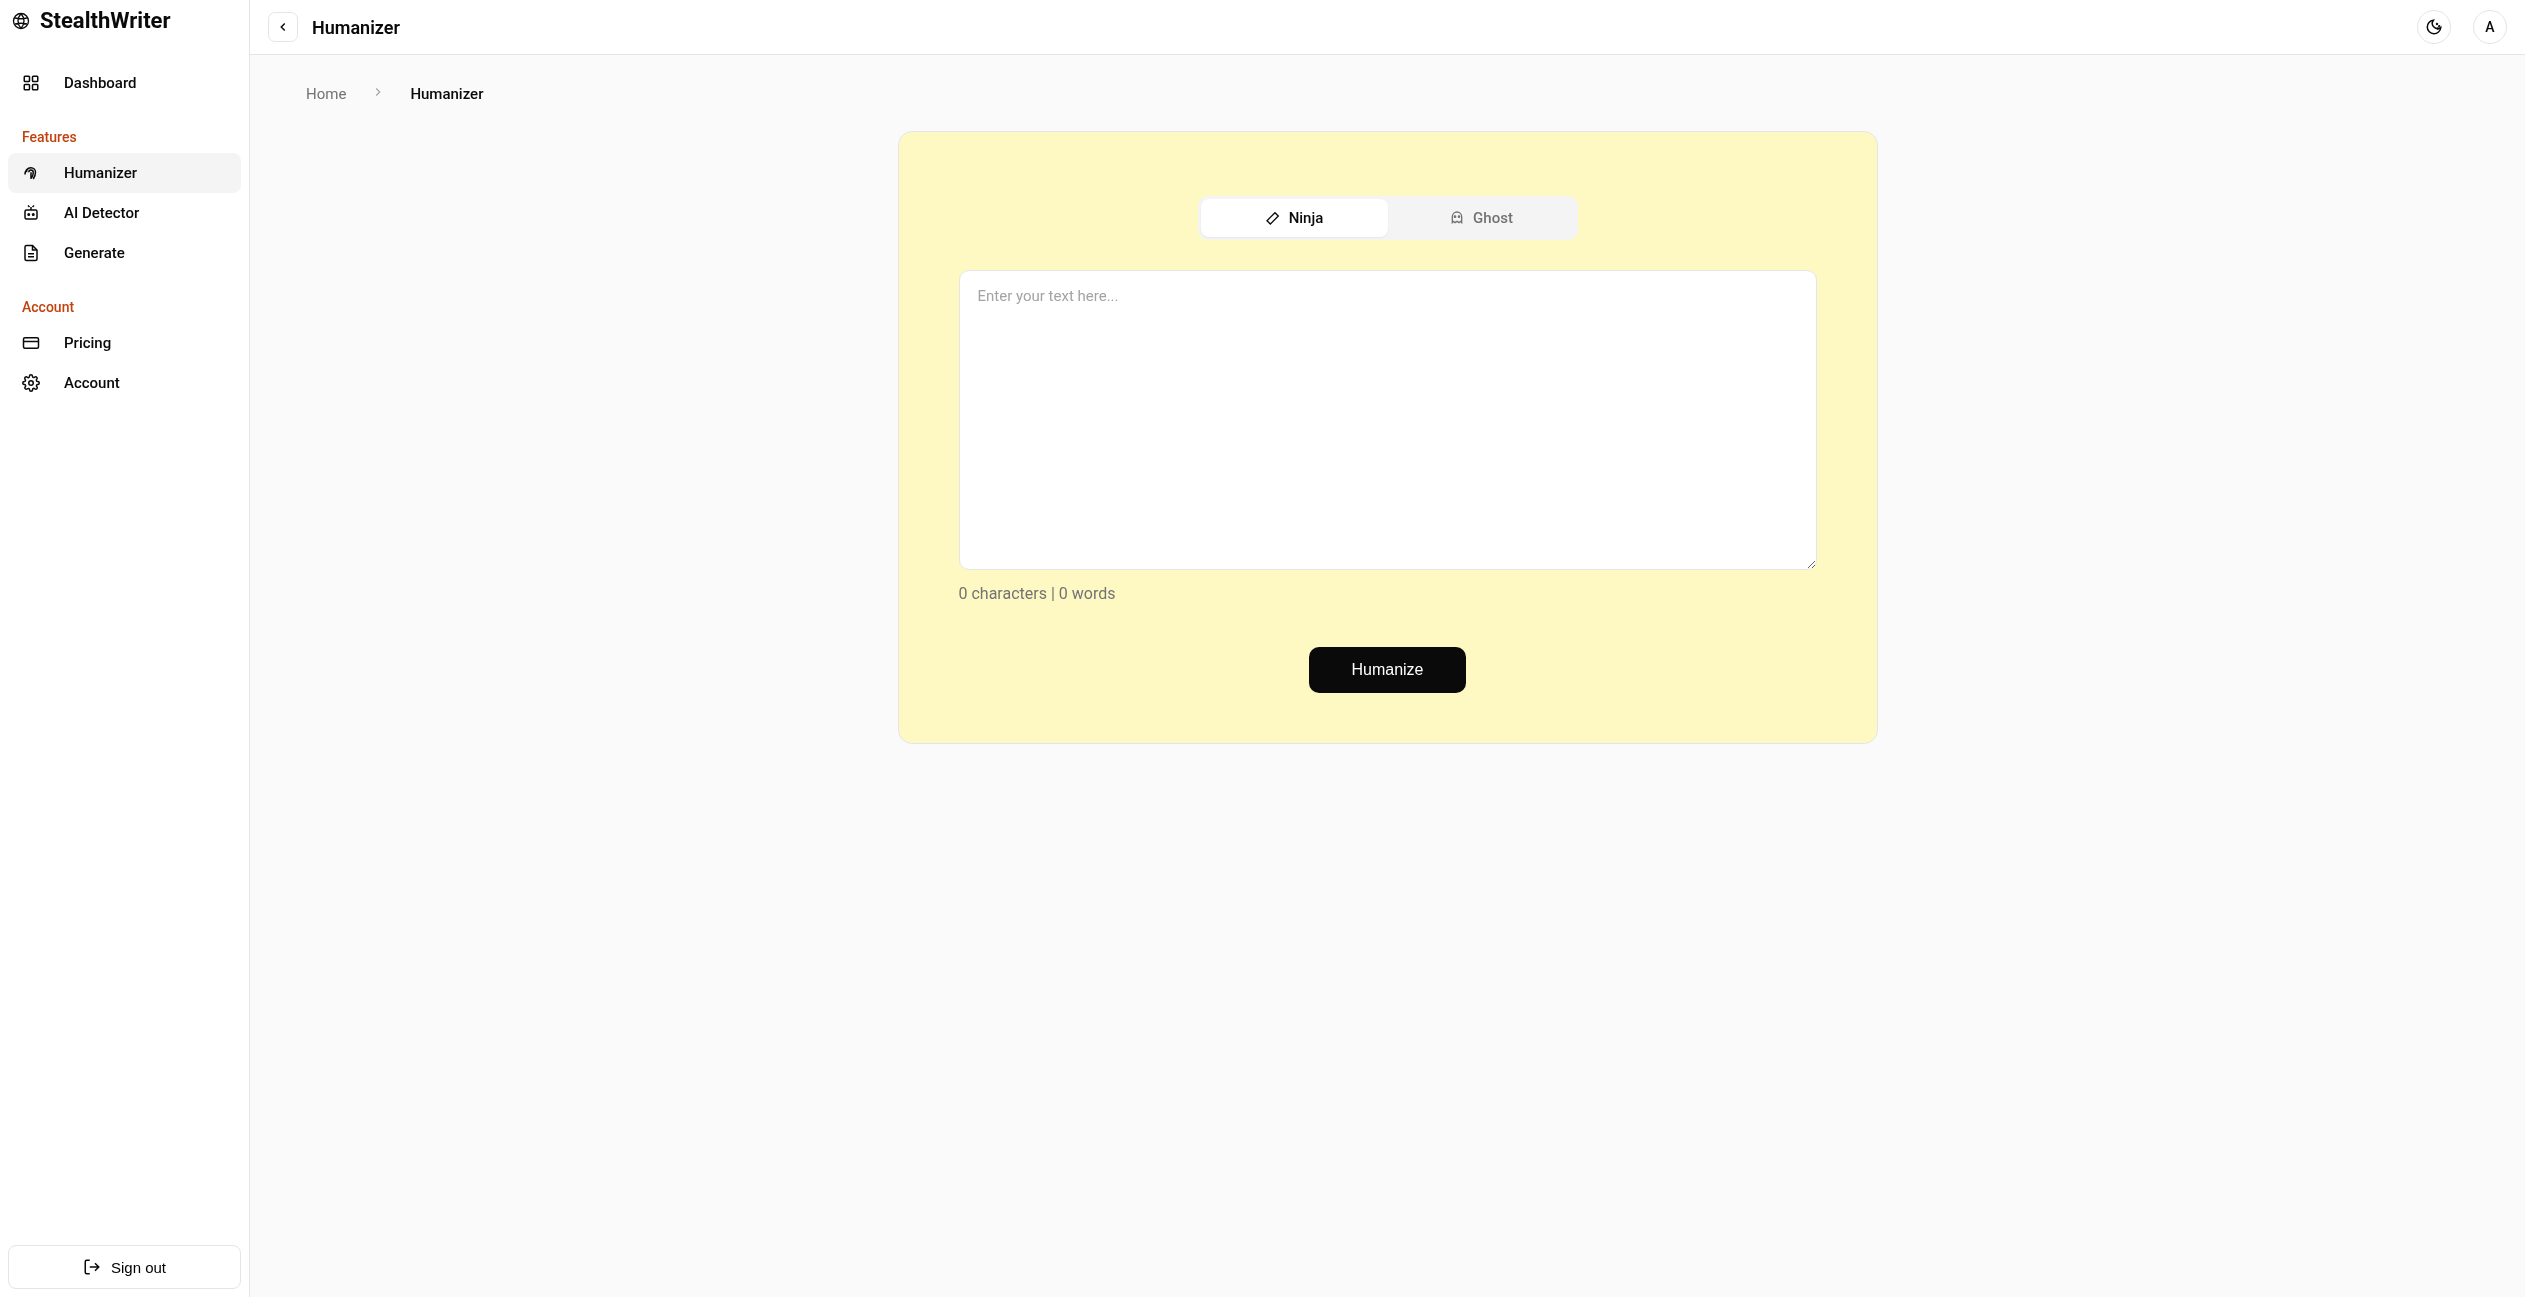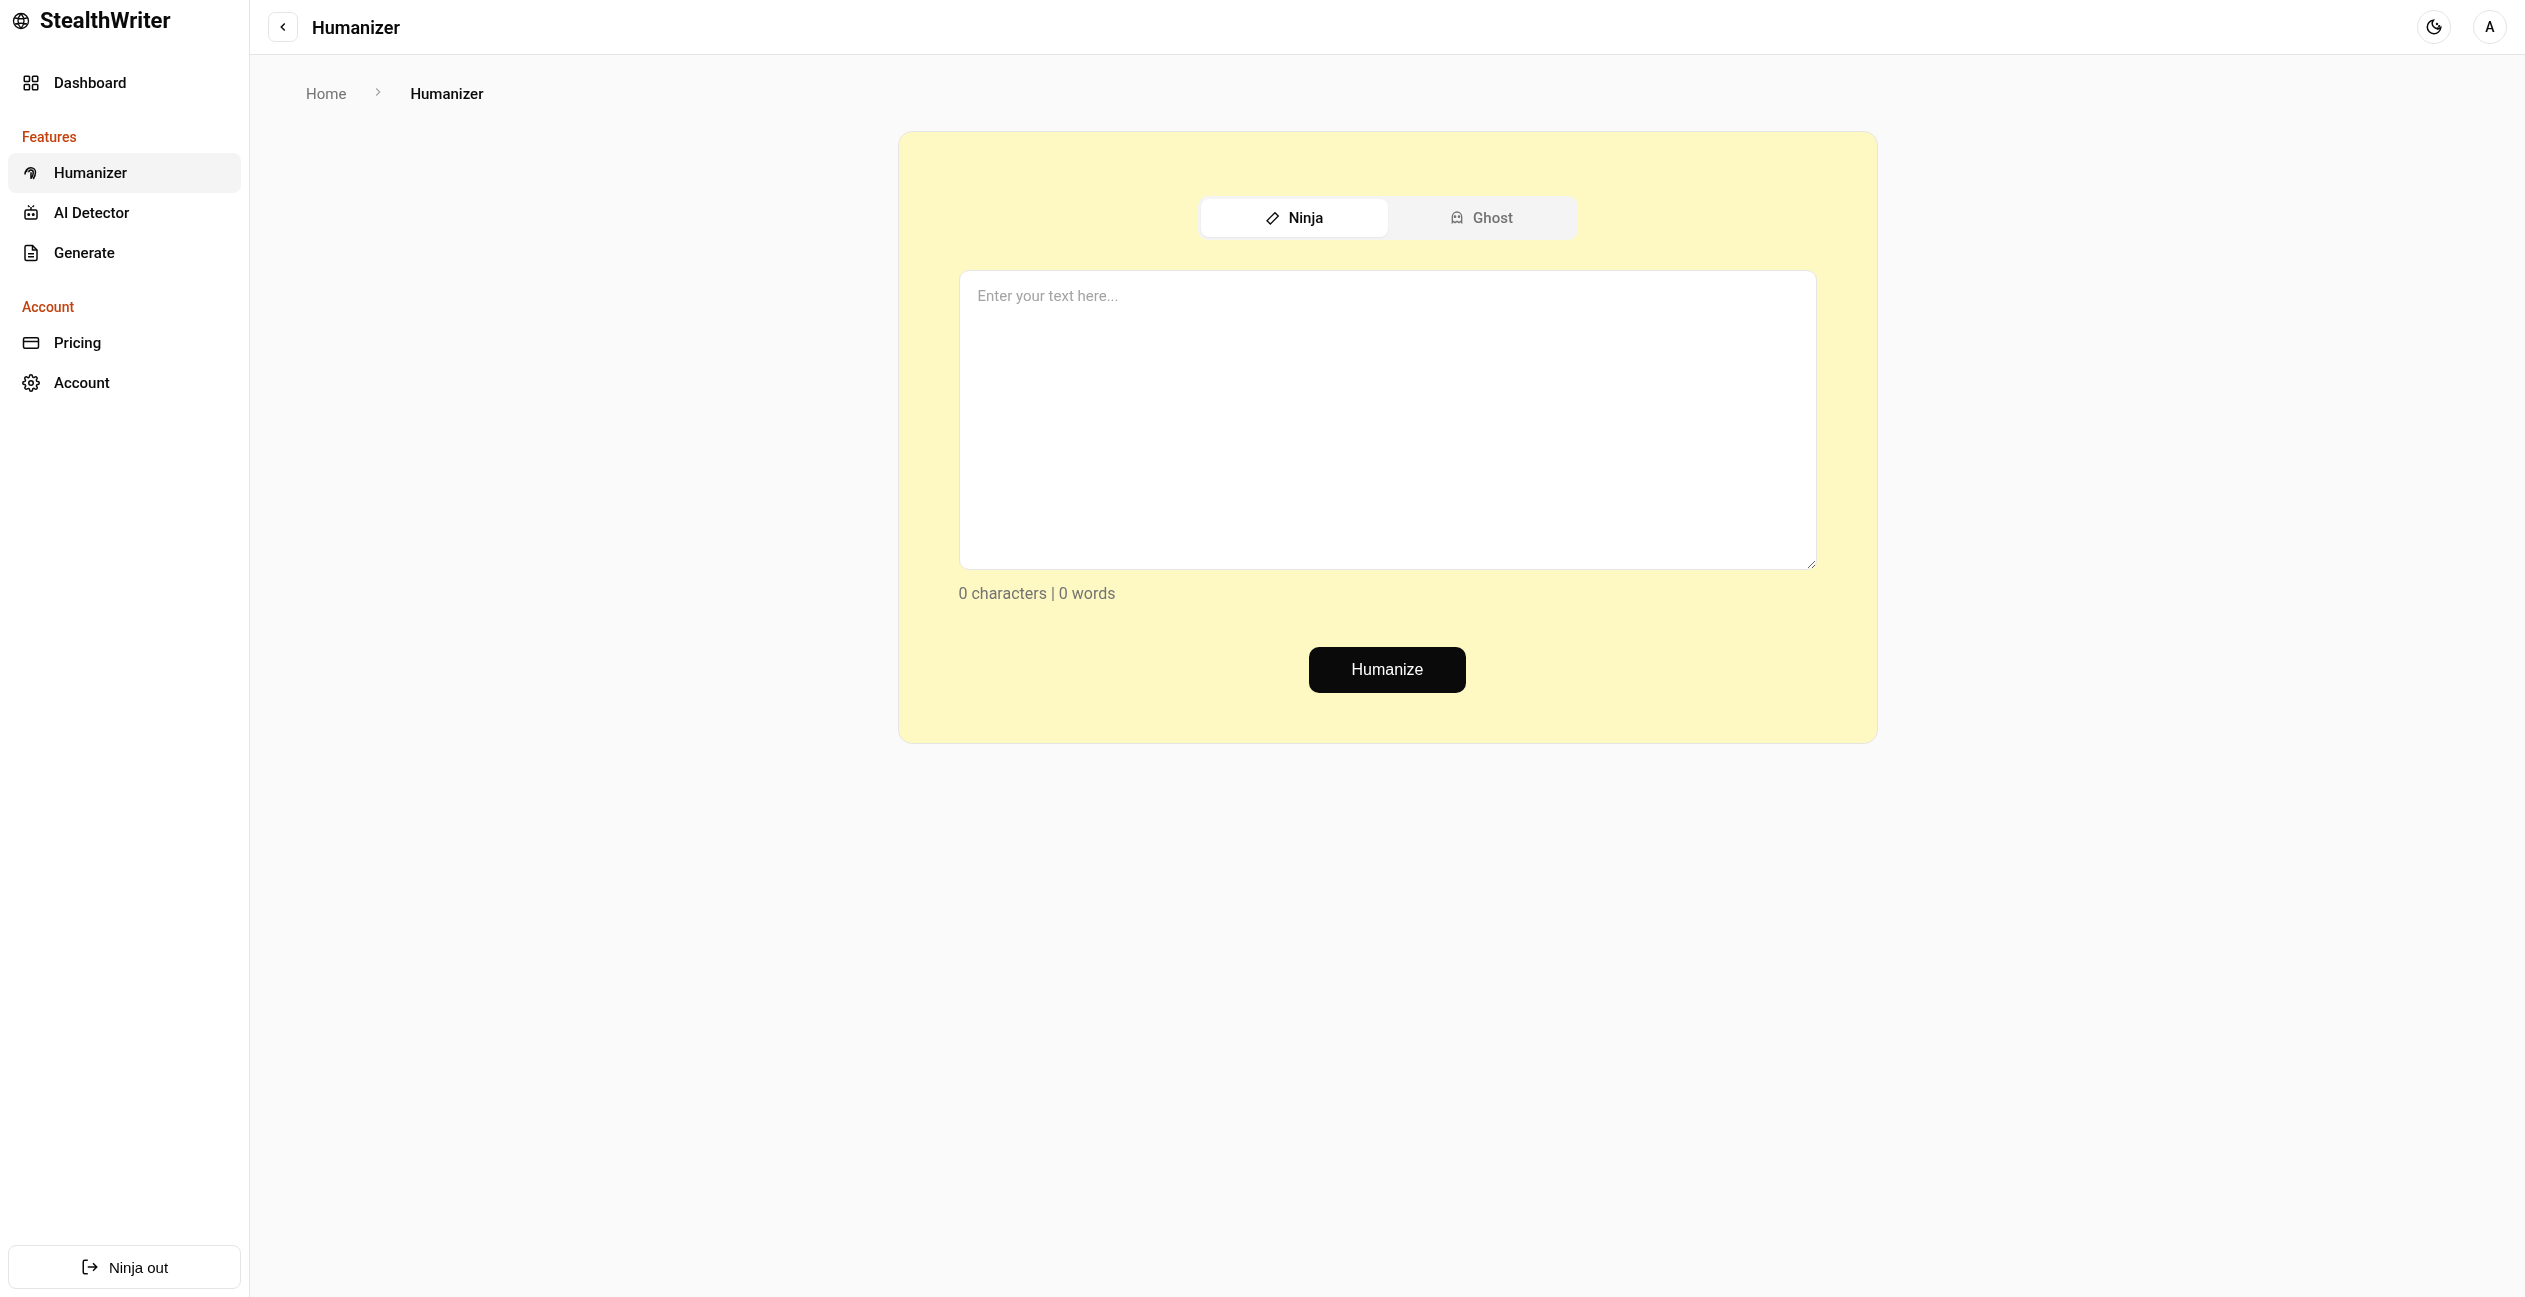--- a/index.html
+++ b/index.html
@@ -10,7 +10,7 @@
 .logo-text{font-size:22px;font-weight:700}
 .nav-section{margin-bottom:18px}
 .nav-heading{font-size:14px;color:#c2410c;font-weight:500;padding:8px 14px}
-.nav-item{display:flex;align-items:flex-end;gap:14px;padding:11px 14px;border-radius:8px;cursor:pointer;font-size:15px;font-weight:500}
+.nav-item{display:flex;align-items:flex-end;gap:24px;padding:11px 14px;border-radius:8px;cursor:pointer;font-size:15px;font-weight:500}
 .nav-item.active{background:#f4f4f5}
 .sidebar-footer{margin-top:auto}
 .signout-btn{display:flex;align-items:center;justify-content:center;gap:10px;width:100%;padding:12px;border:1px solid #e5e5e5;border-radius:8px;background:#fff;font-size:15px;font-weight:500;cursor:pointer}

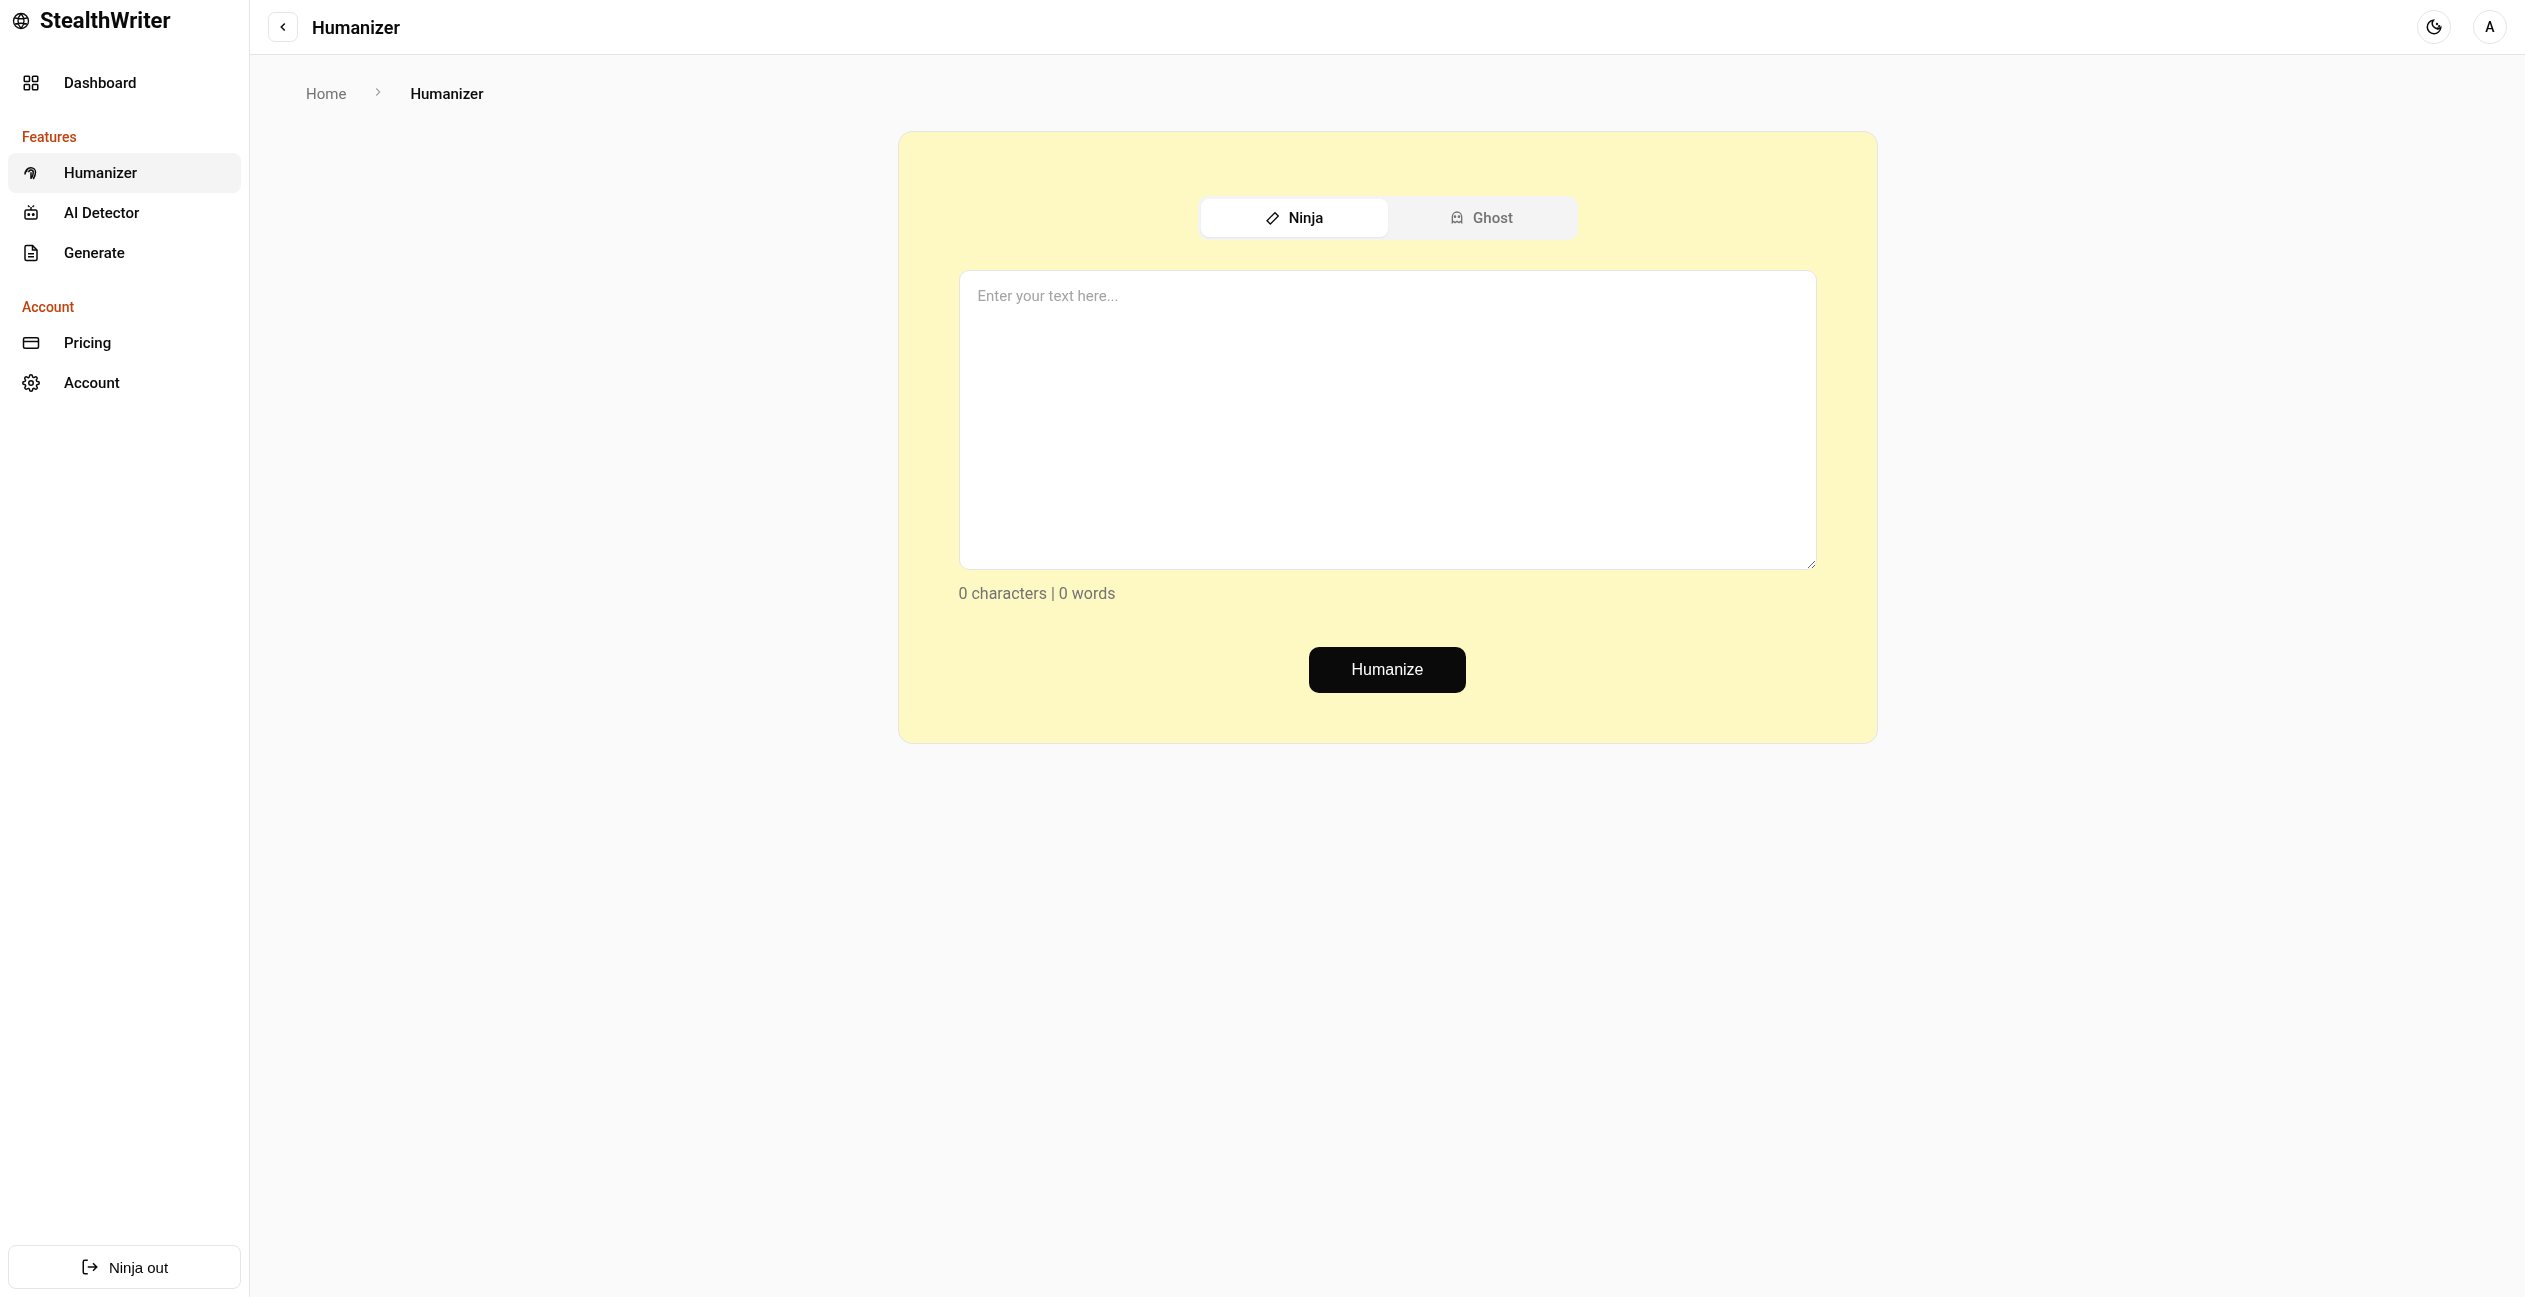--- a/index.html
+++ b/index.html
@@ -120,7 +120,7 @@
         <span class="icon"><svg viewBox="0 0 24 24" fill="none" stroke="#0a0a0a" stroke-width="2">
               <path d="M9 21H5a2 2 0 0 1-2-2V5a2 2 0 0 1 2-2h4M16 17l5-5-5-5M21 12H9"></path>
             </svg></span>
-        <span>Ninja out</span>
+        <span>Sign out</span>
       </button>
     </div>
   </aside>

